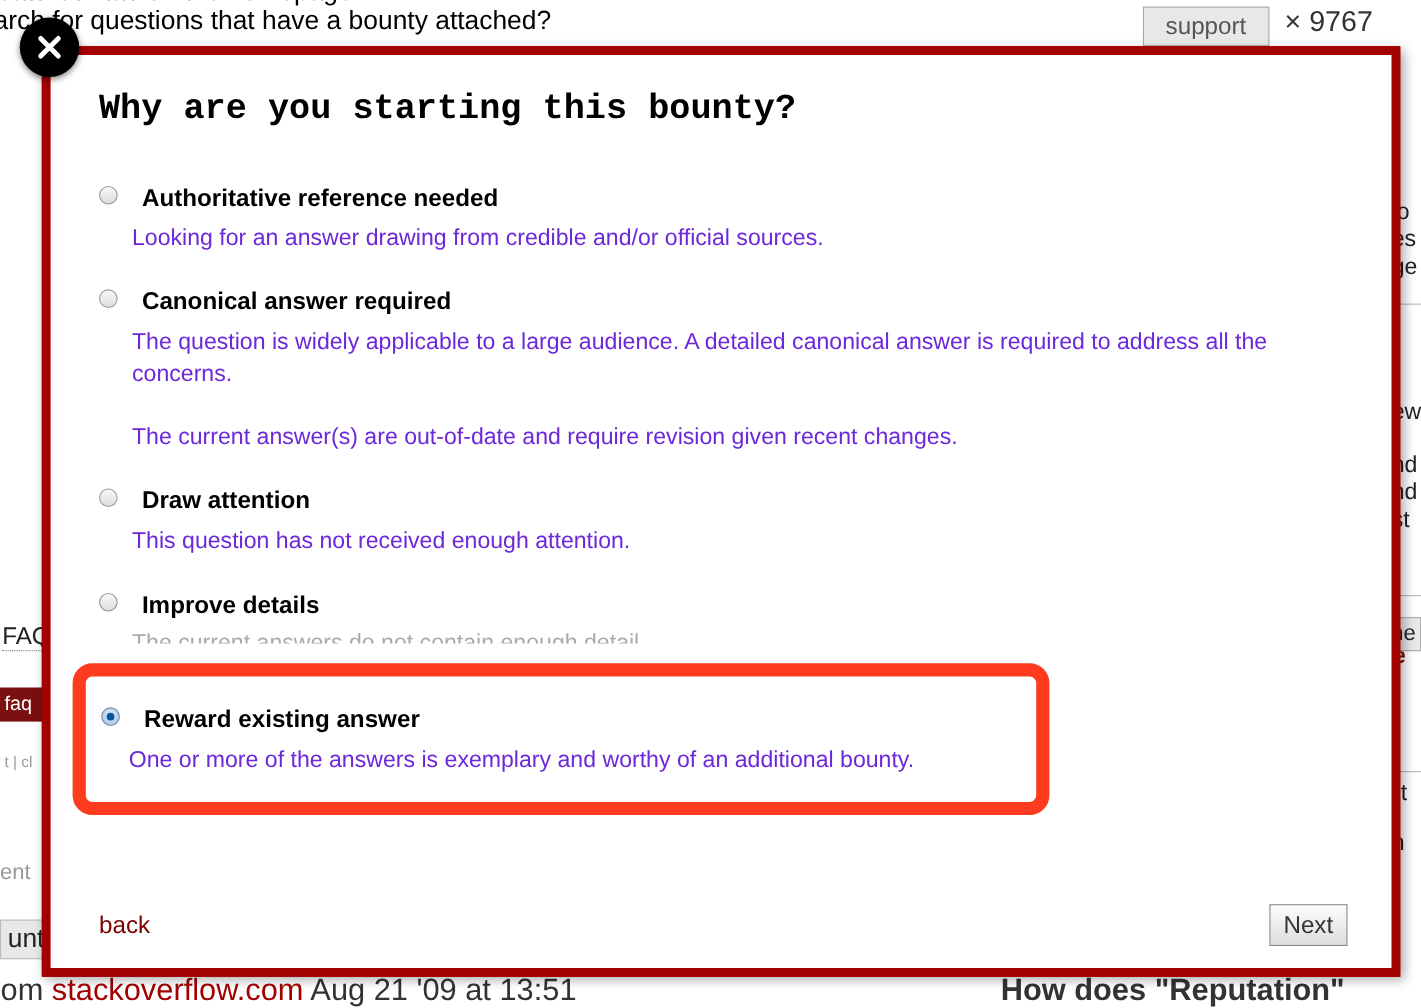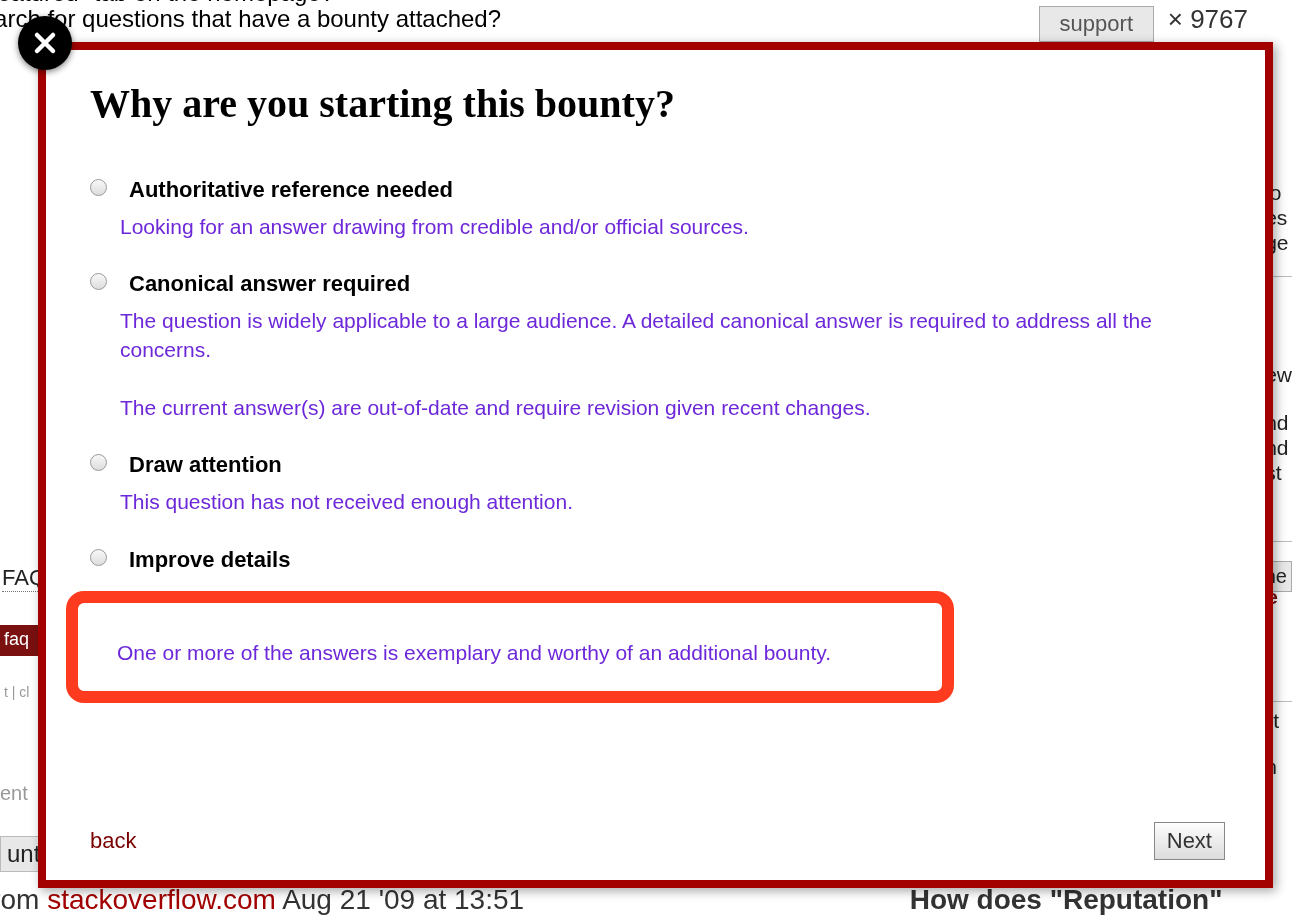--- a/index.html
+++ b/index.html
@@ -114,8 +114,8 @@
     position: relative;
   }
   .modal h2 {
-    font-family: Liberation Serif, serif;
-    font-size: 40px;
+    font-family: Liberation Mono, monospace;
+    font-size: 32px;
     font-weight: bold;
     margin: 0 0 50px 0;
     color: #000;

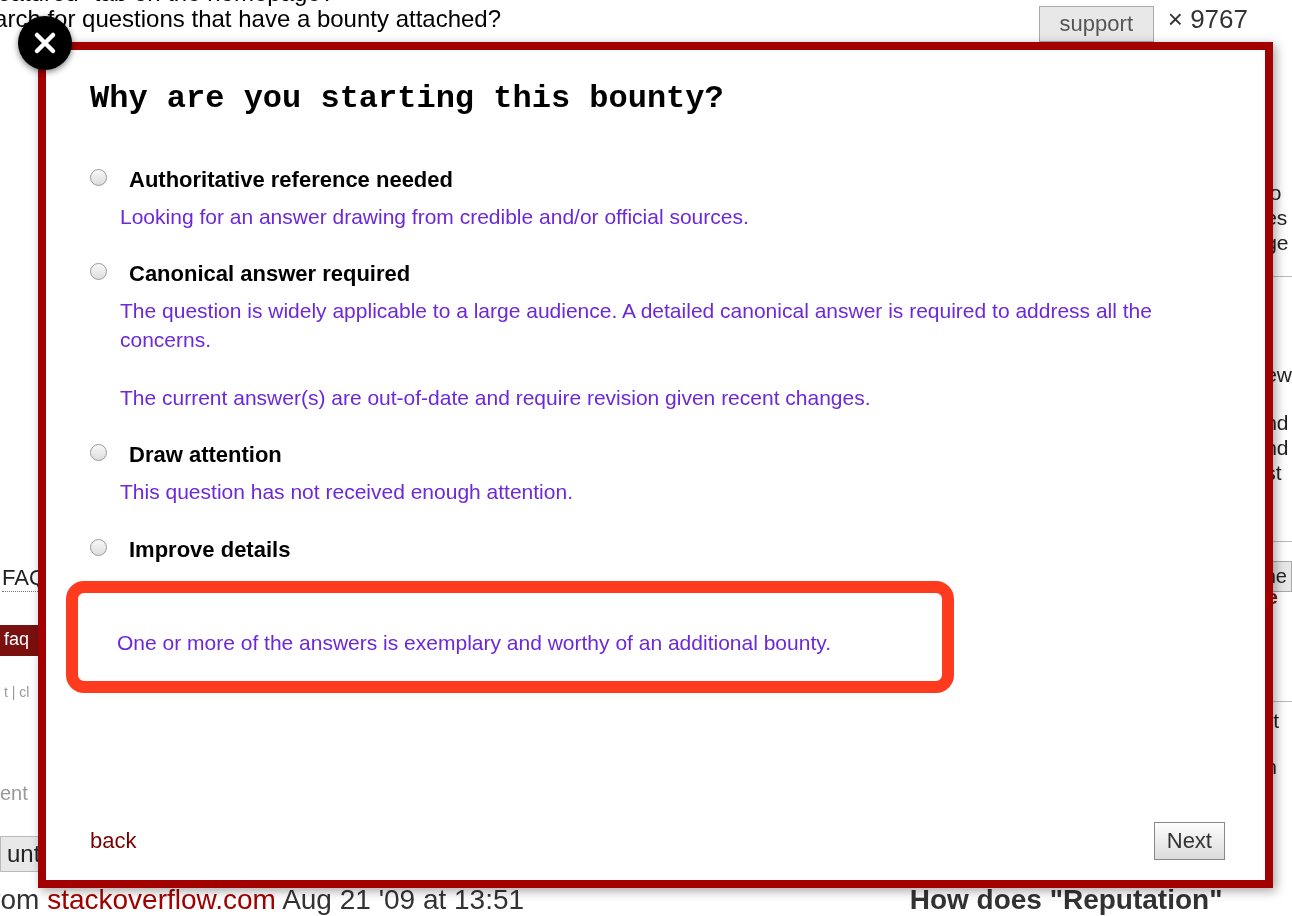--- a/index.html
+++ b/index.html
@@ -332,6 +332,7 @@
       <span class="radio"></span>
       <span class="option-title">Improve details</span>
     </div>
+    <div class="cut-desc">The current answers do not contain enough detail.</div>
 
     <div class="highlighted-option">
       <div class="option-desc">One or more of the answers is exemplary and worthy of an additional bounty.</div>

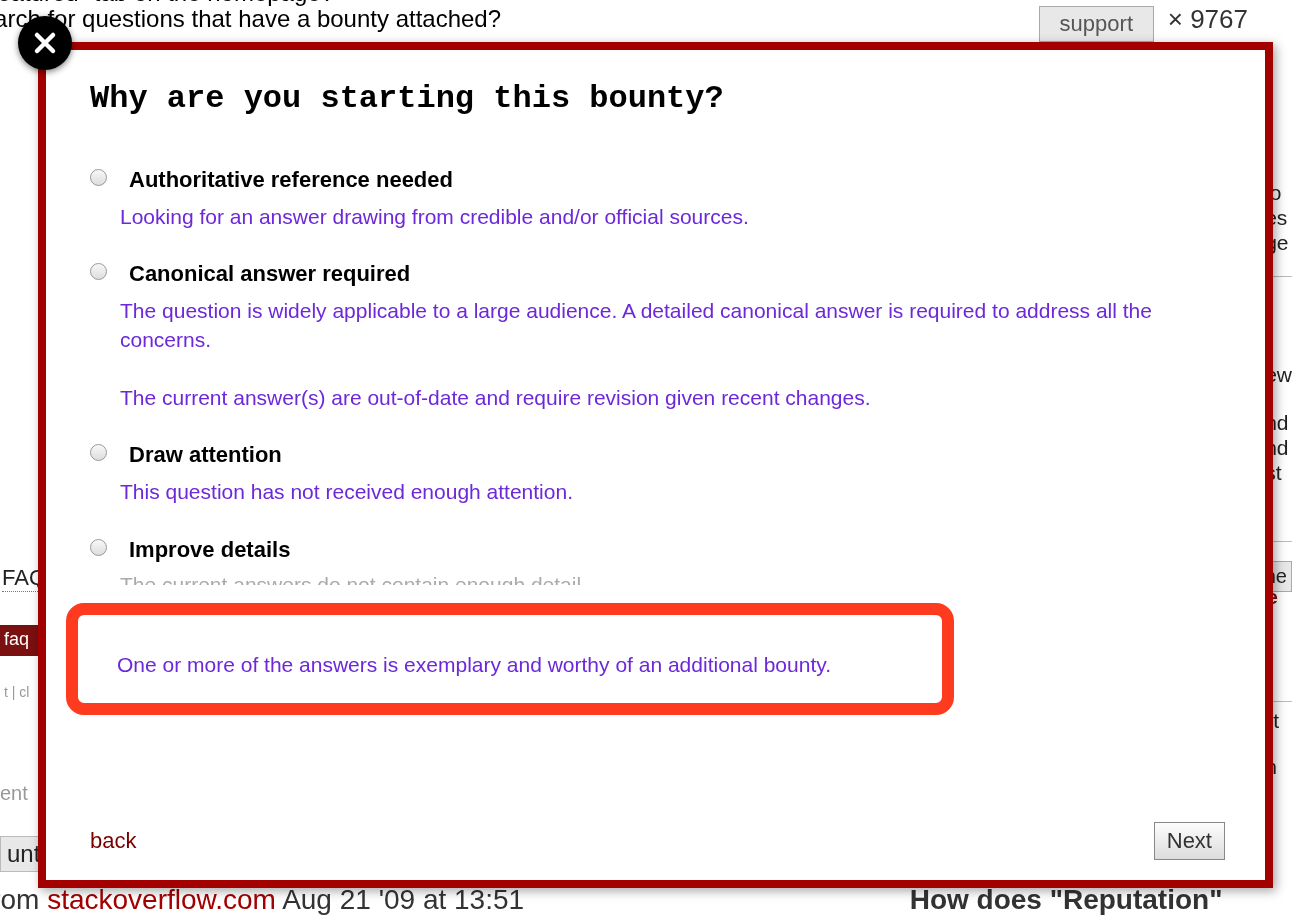--- a/index.html
+++ b/index.html
@@ -335,6 +335,10 @@
     <div class="cut-desc">The current answers do not contain enough detail.</div>
 
     <div class="highlighted-option">
+      <div class="option">
+        <span class="radio checked"></span>
+        <span class="option-title">Reward existing answer</span>
+      </div>
       <div class="option-desc">One or more of the answers is exemplary and worthy of an additional bounty.</div>
     </div>
 

